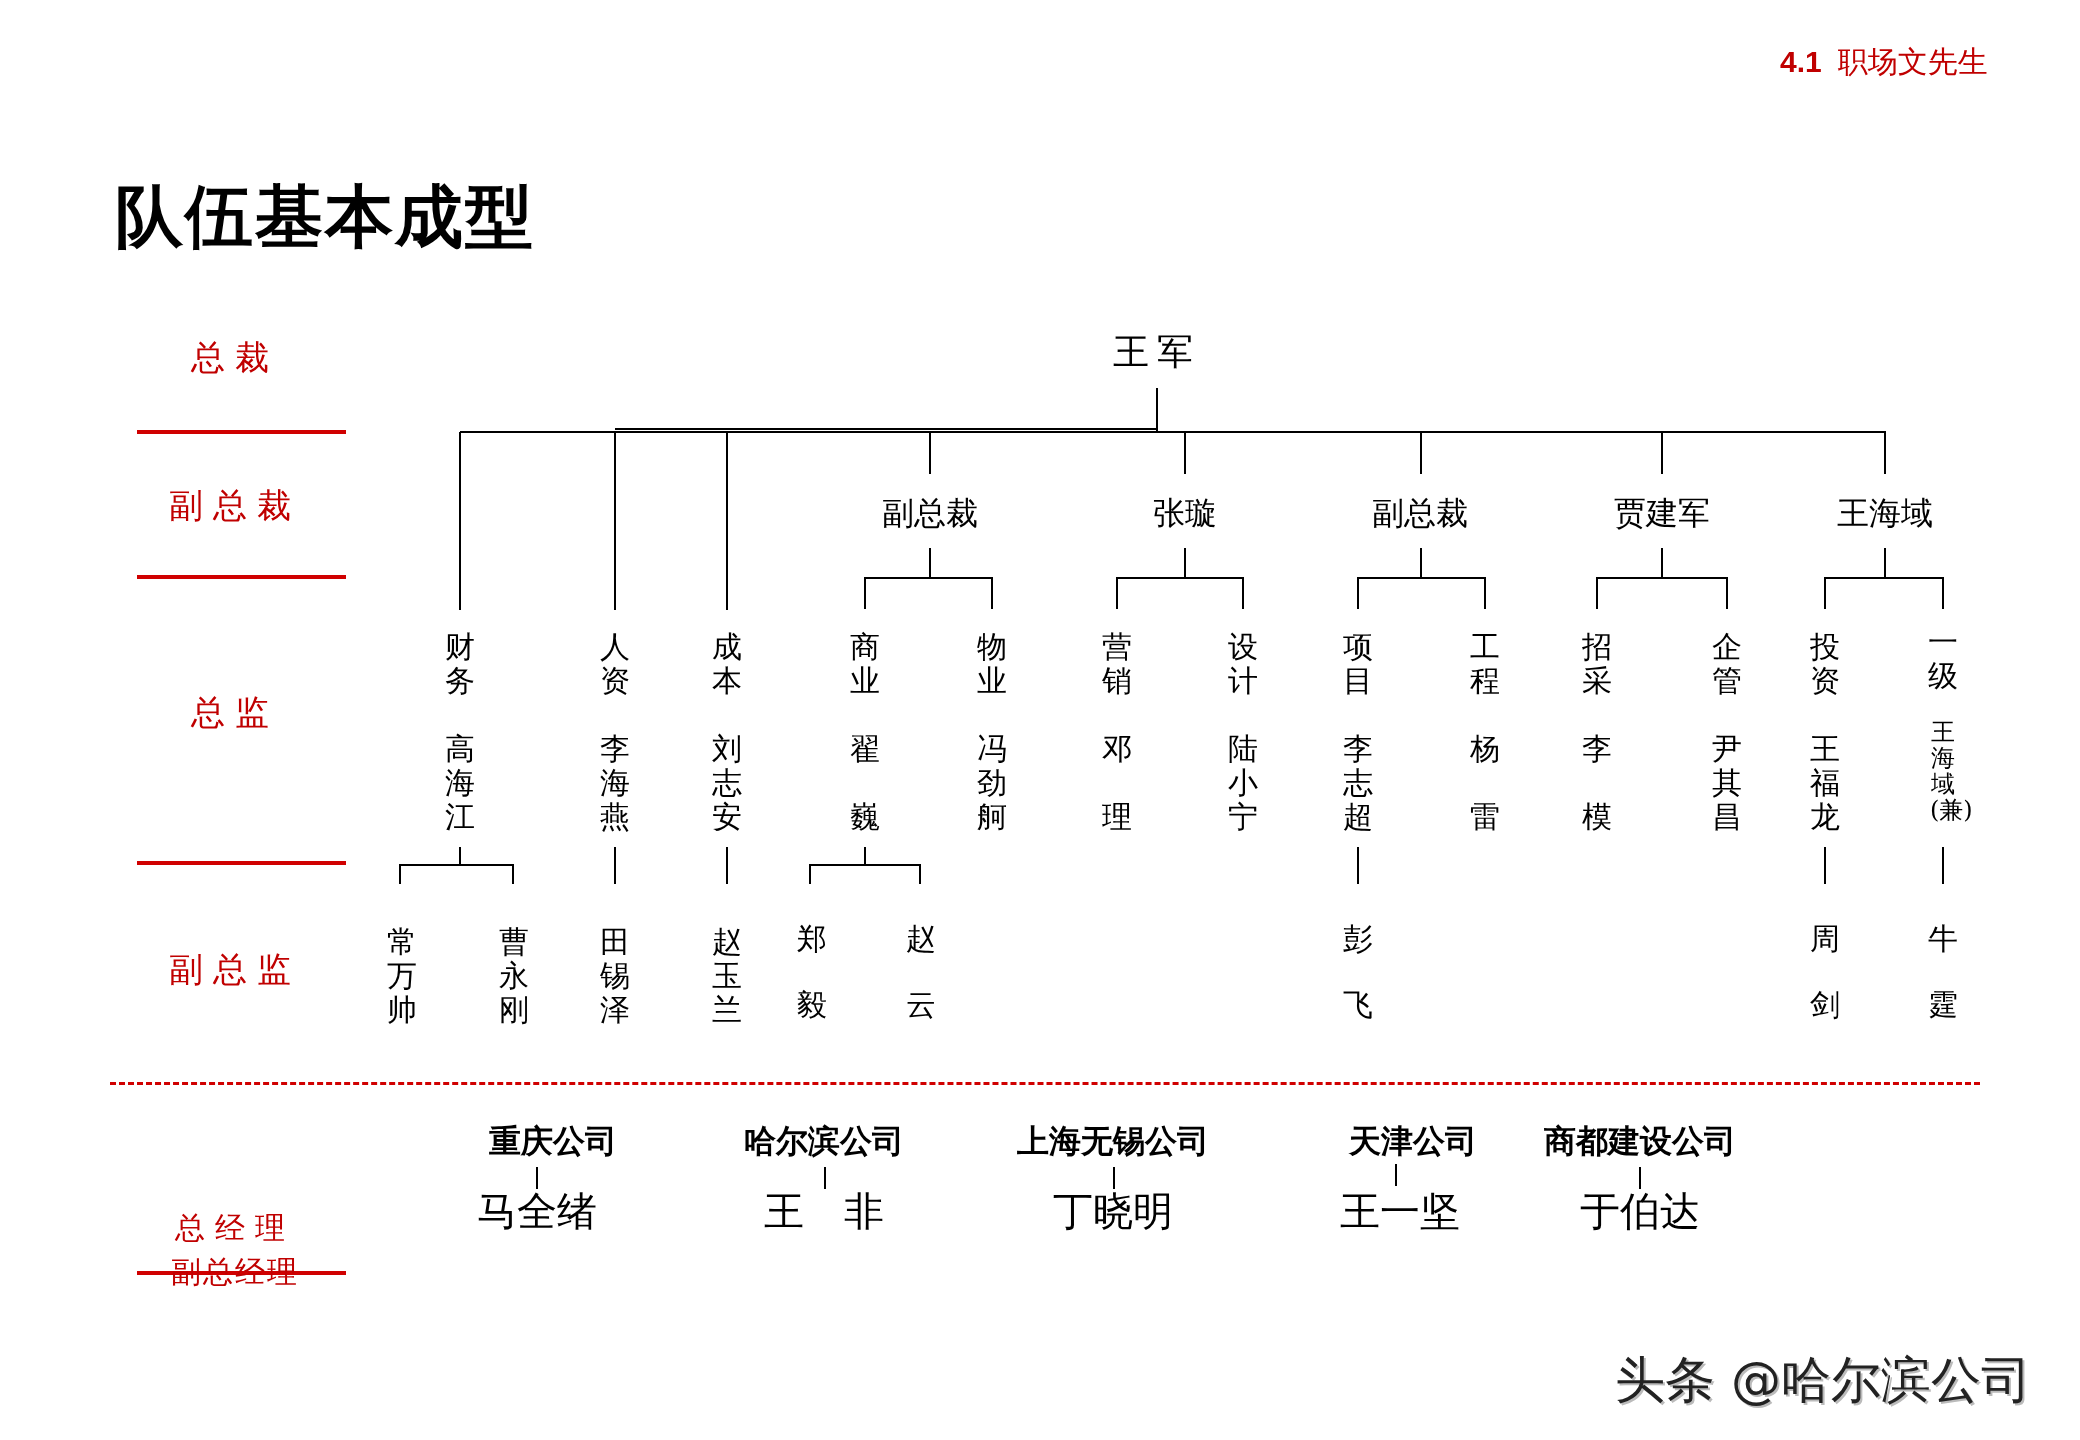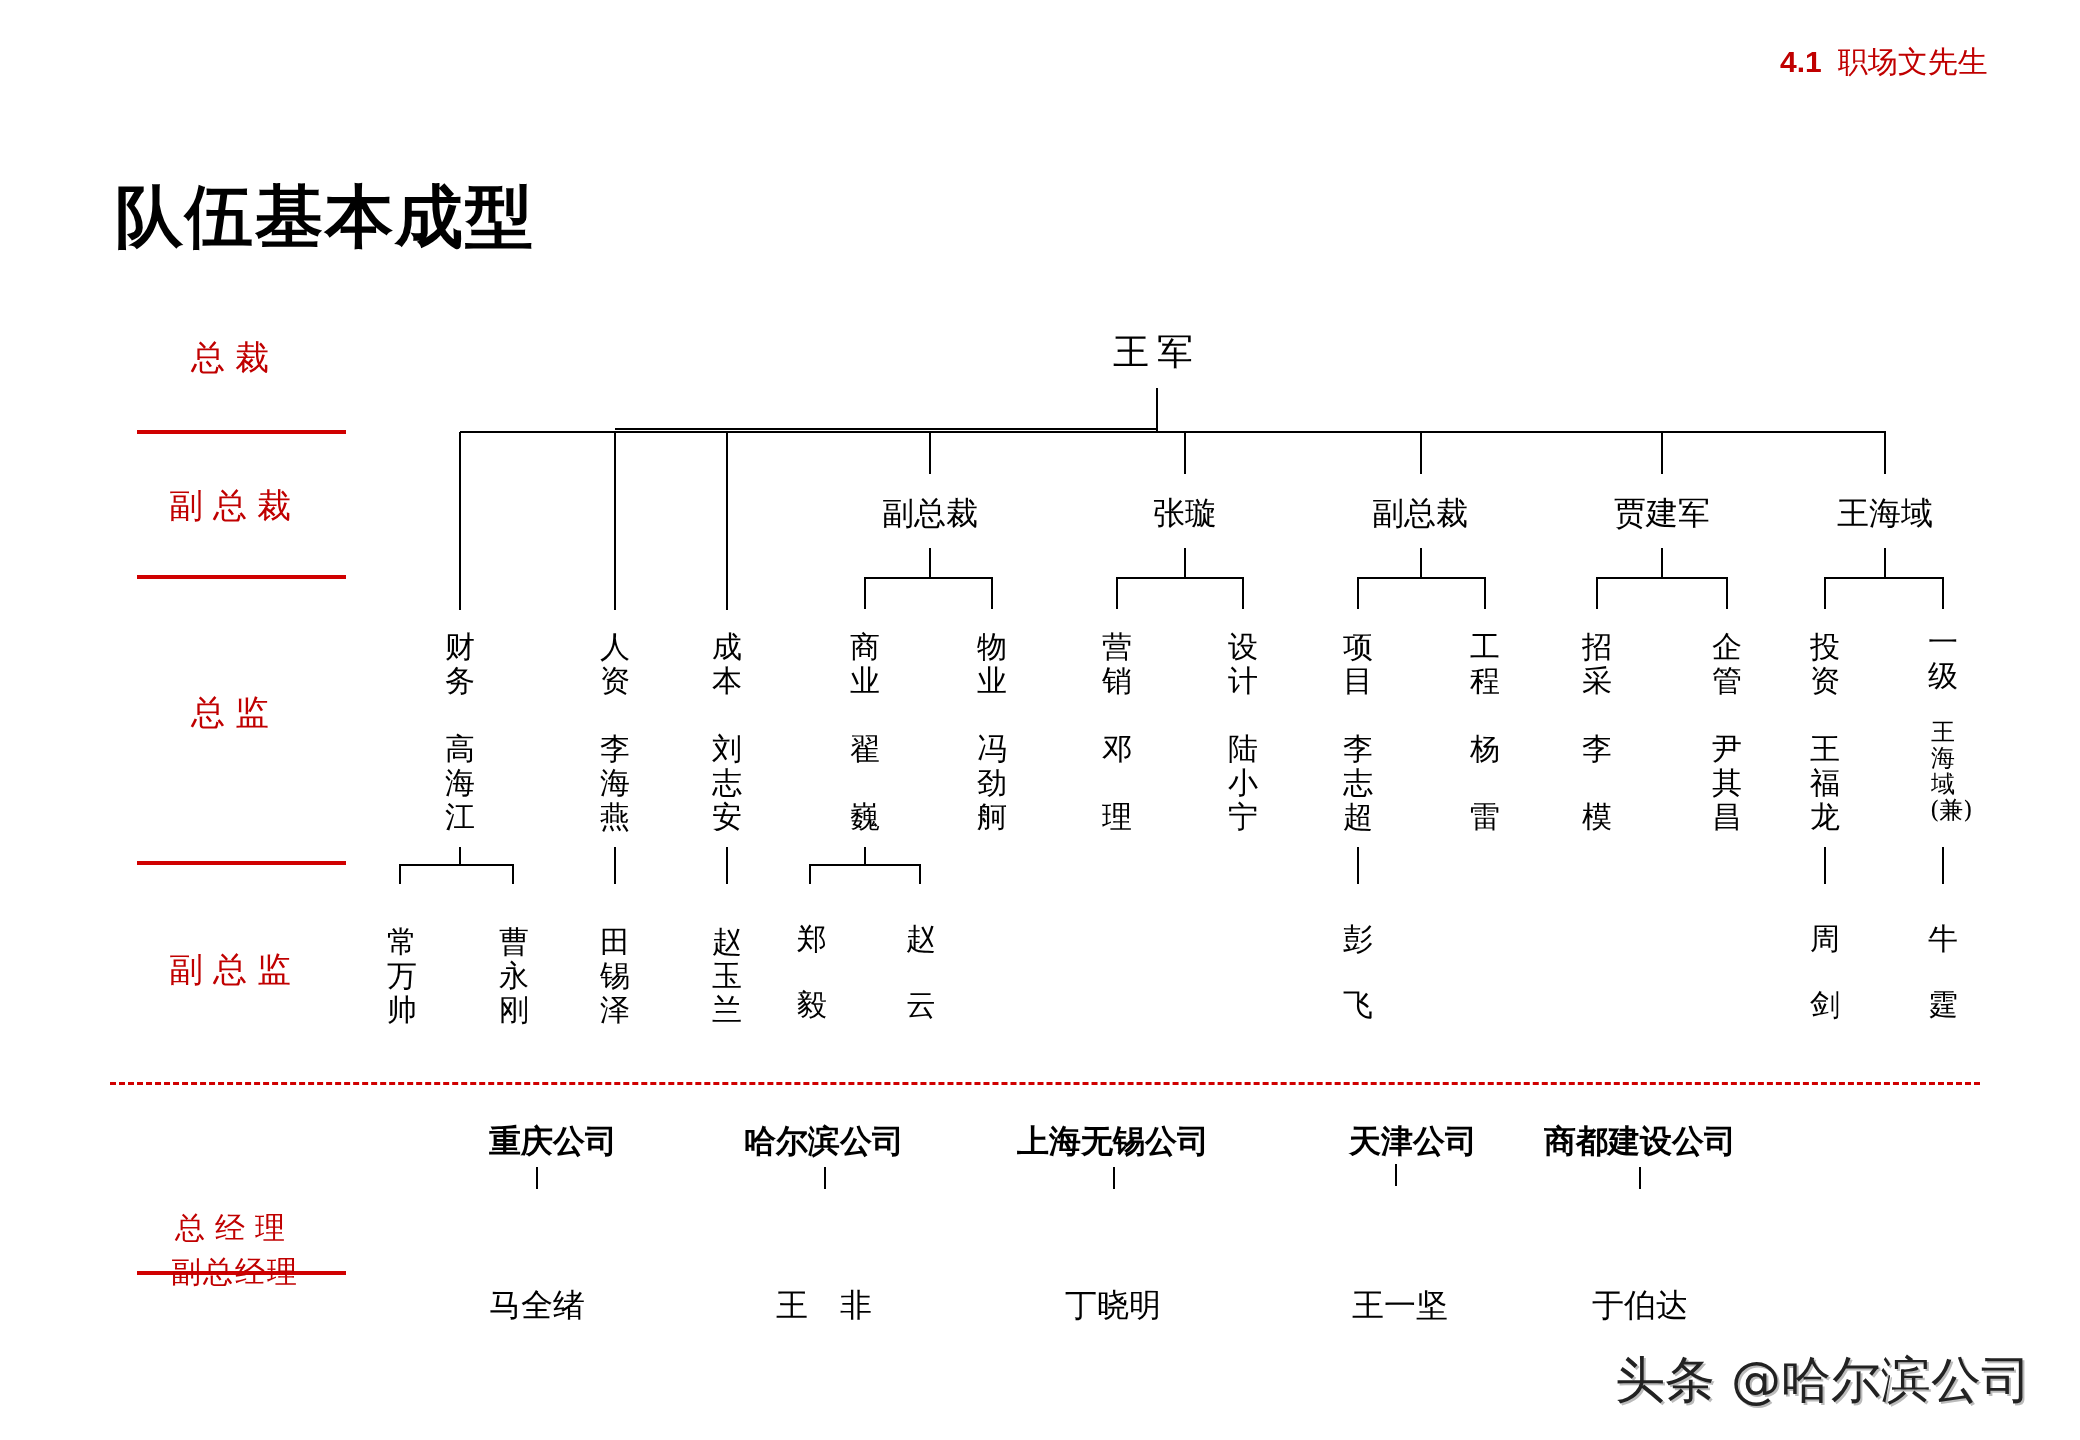--- a/index.html
+++ b/index.html
@@ -20,7 +20,7 @@
   .gap{height:34px;}
   .sep{left:110px;width:1870px;height:0;border-top:3px dashed #d00000;top:1082px;}
   .comp{transform:translateX(-50%);font-size:32px;font-weight:bold;white-space:nowrap;top:1120px;}
-  .gm{transform:translateX(-50%);font-size:32px;white-space:nowrap;top:1284px;}
+  .gm{transform:translateX(-50%);font-size:40px;white-space:nowrap;top:1184px;}
   .wm{left:1615px;top:1347px;font-size:50px;color:#222;font-family:"DejaVu Sans",sans-serif;white-space:nowrap;text-shadow:2px 2px 0 #bbb;}
 </style>
 </head>

